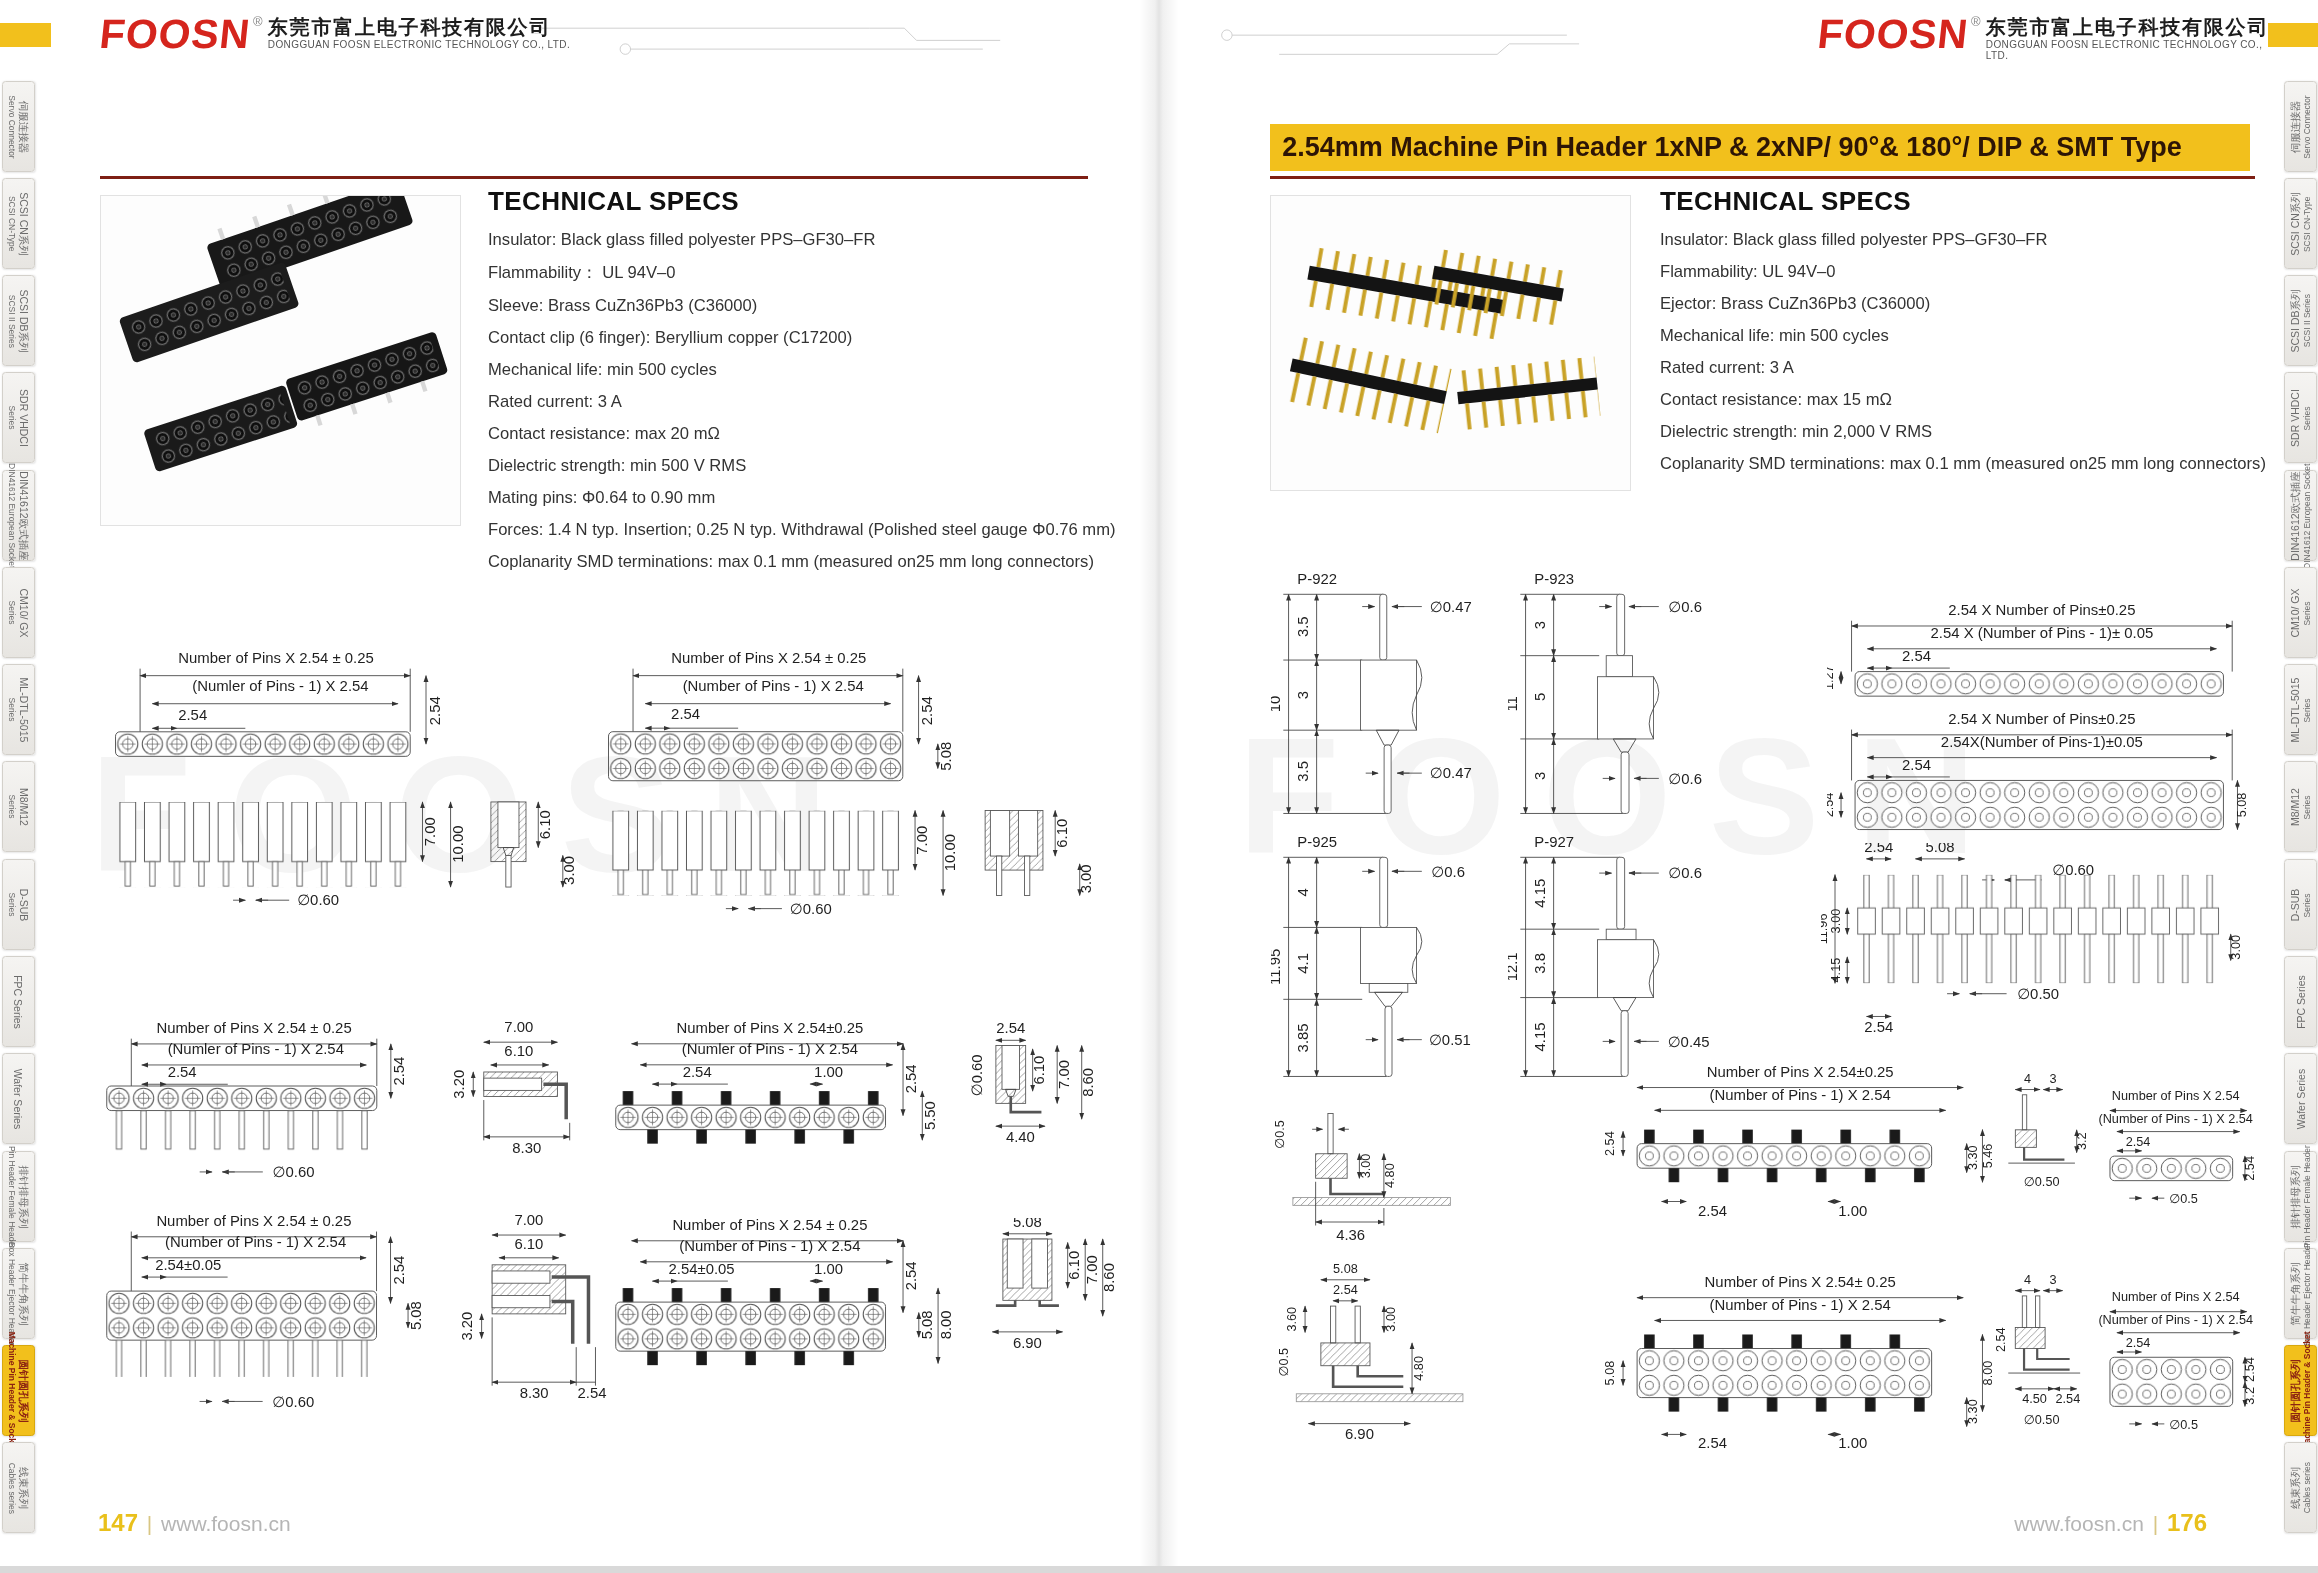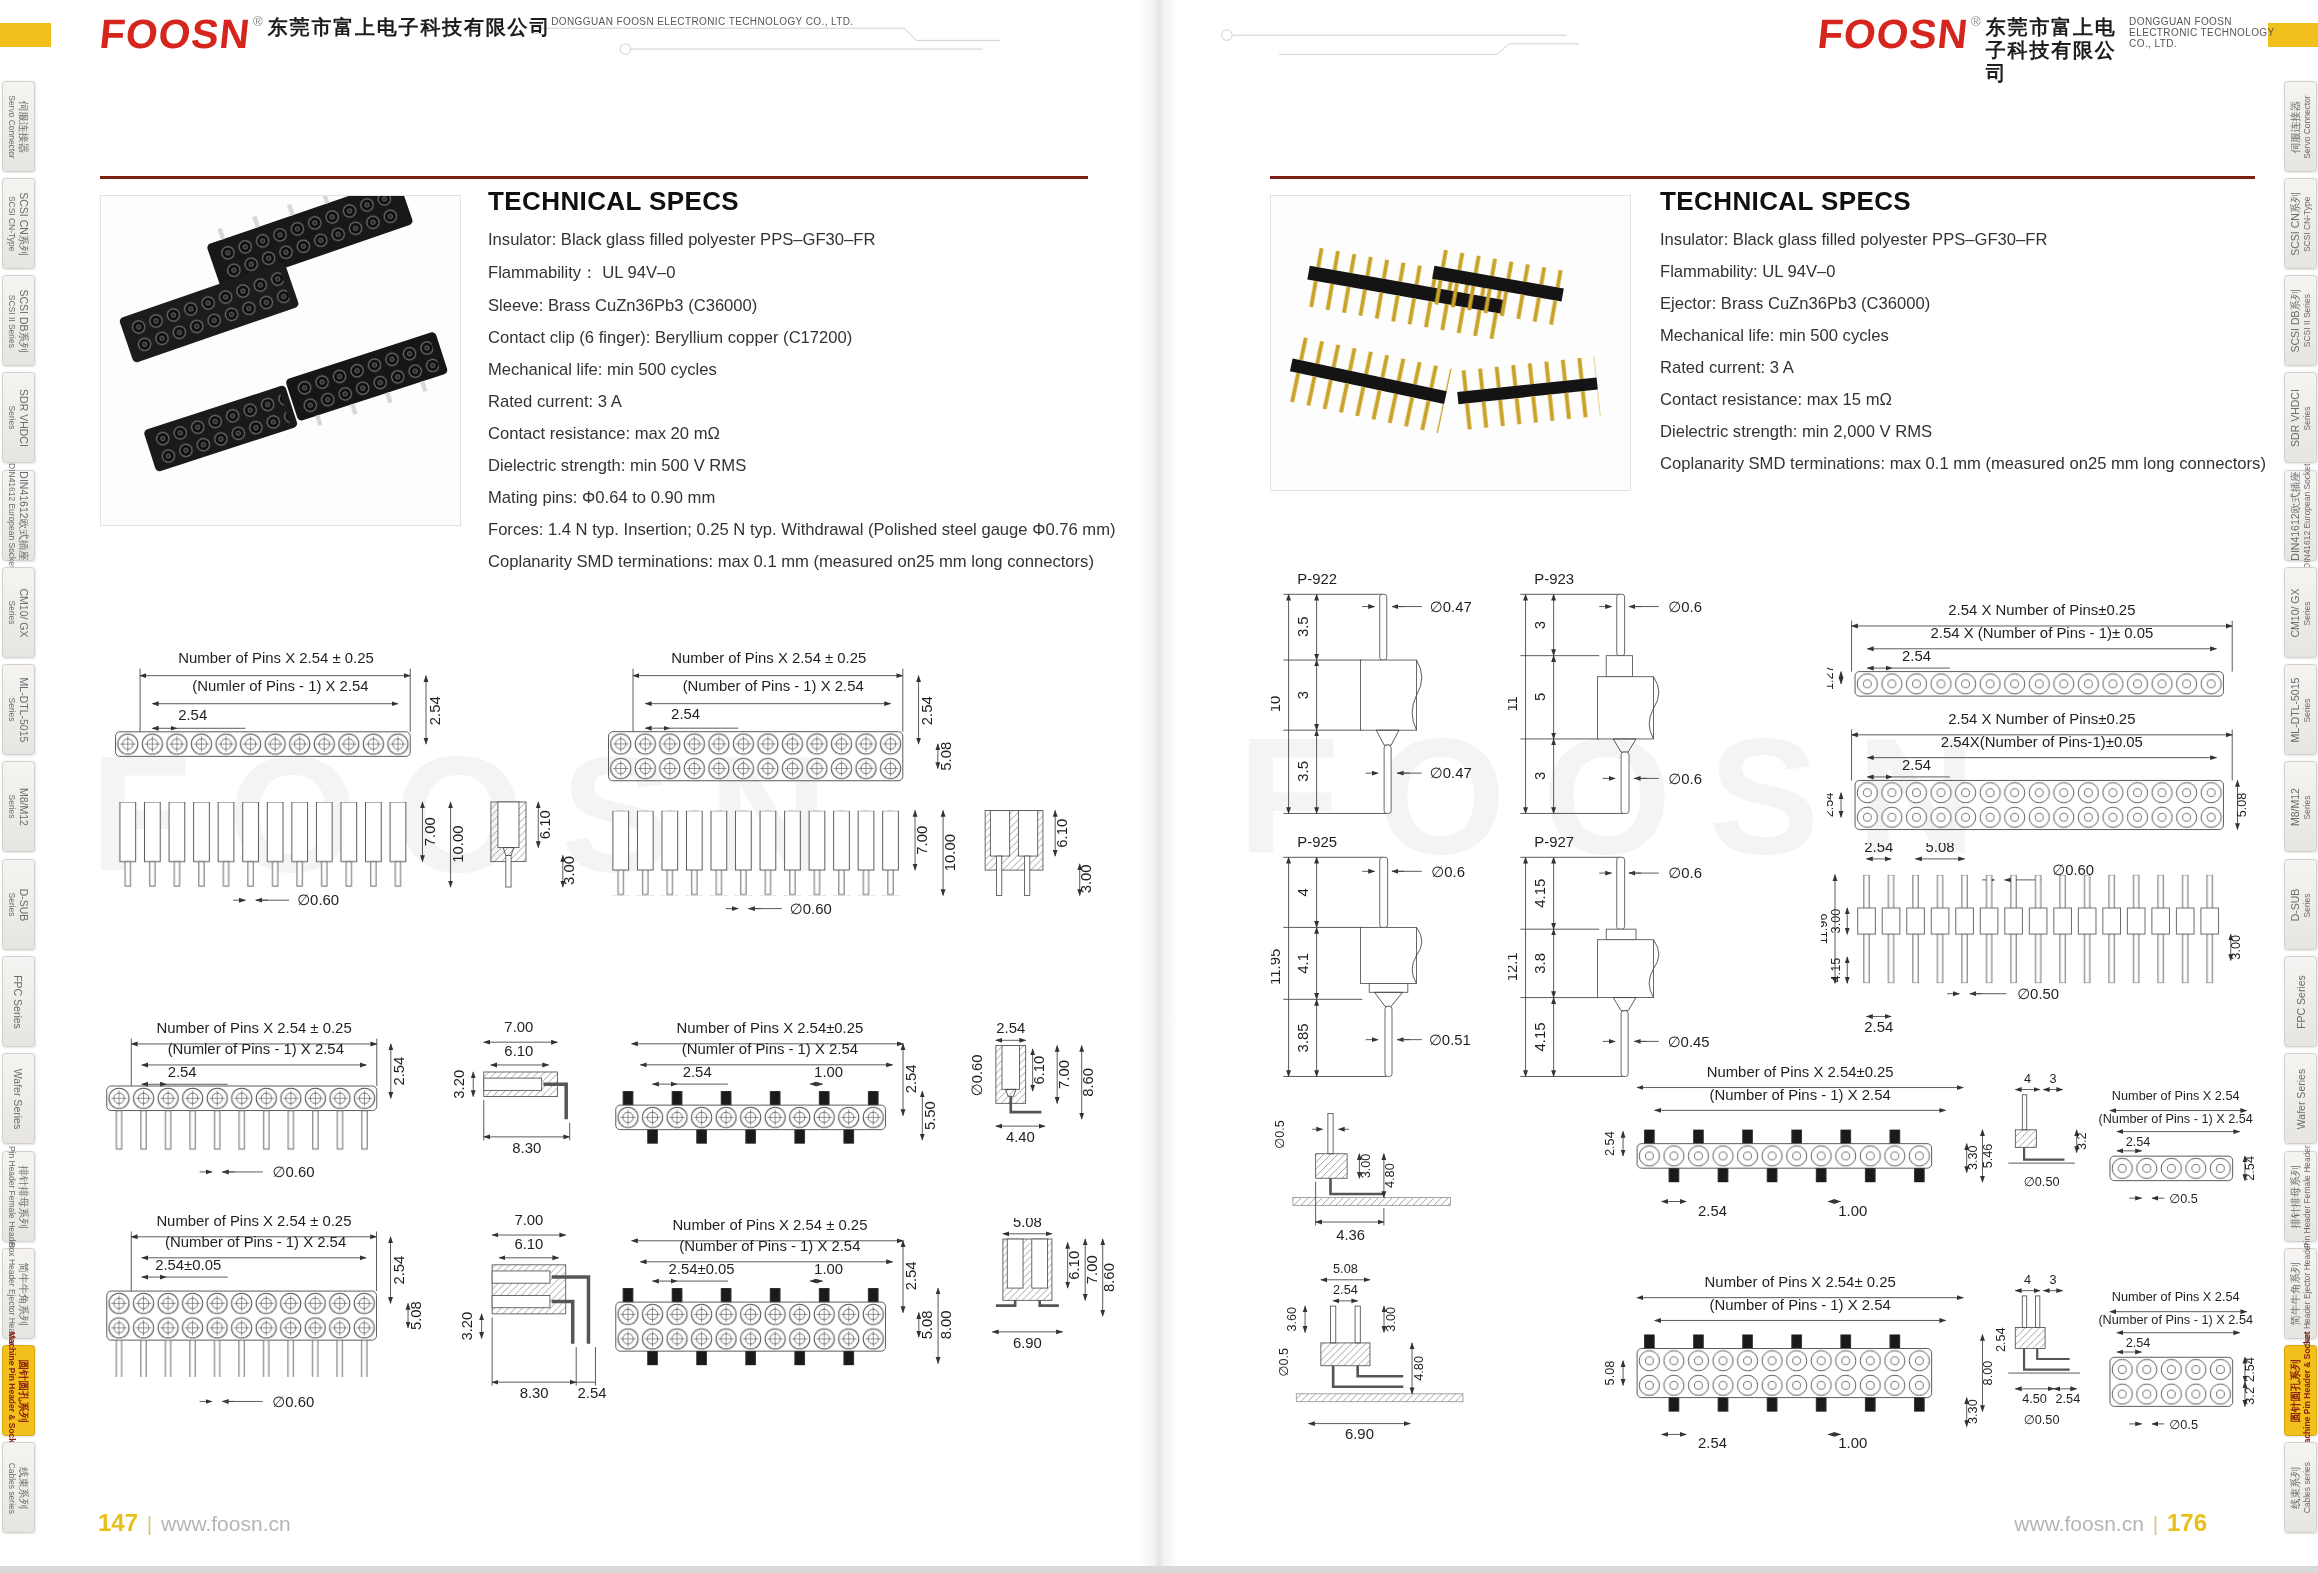--- a/index.html
+++ b/index.html
@@ -34,7 +34,7 @@
   .logo-block{position:absolute;top:14px;display:flex;align-items:flex-start}
   .logo{font-size:41px;font-weight:bold;color:#d5251d;letter-spacing:0.9px;transform:skewX(-6deg);line-height:1}
   .reg{font-size:13px;color:#888;margin:0 5.3px 0 2.6px}
-  .cblock{display:flex;margin-top:1.8px}
+  .cblock{display:flex;flex-direction:column;margin-top:1.8px}
   .cn-name{font-size:20px;font-weight:bold;color:#1d1d1d;letter-spacing:1.8px;line-height:1.15}
   .en-name{font-size:10px;color:#555;letter-spacing:0.4px}
   .traces{position:absolute;left:491px;top:8.8px;width:1341px;height:68px;pointer-events:none}

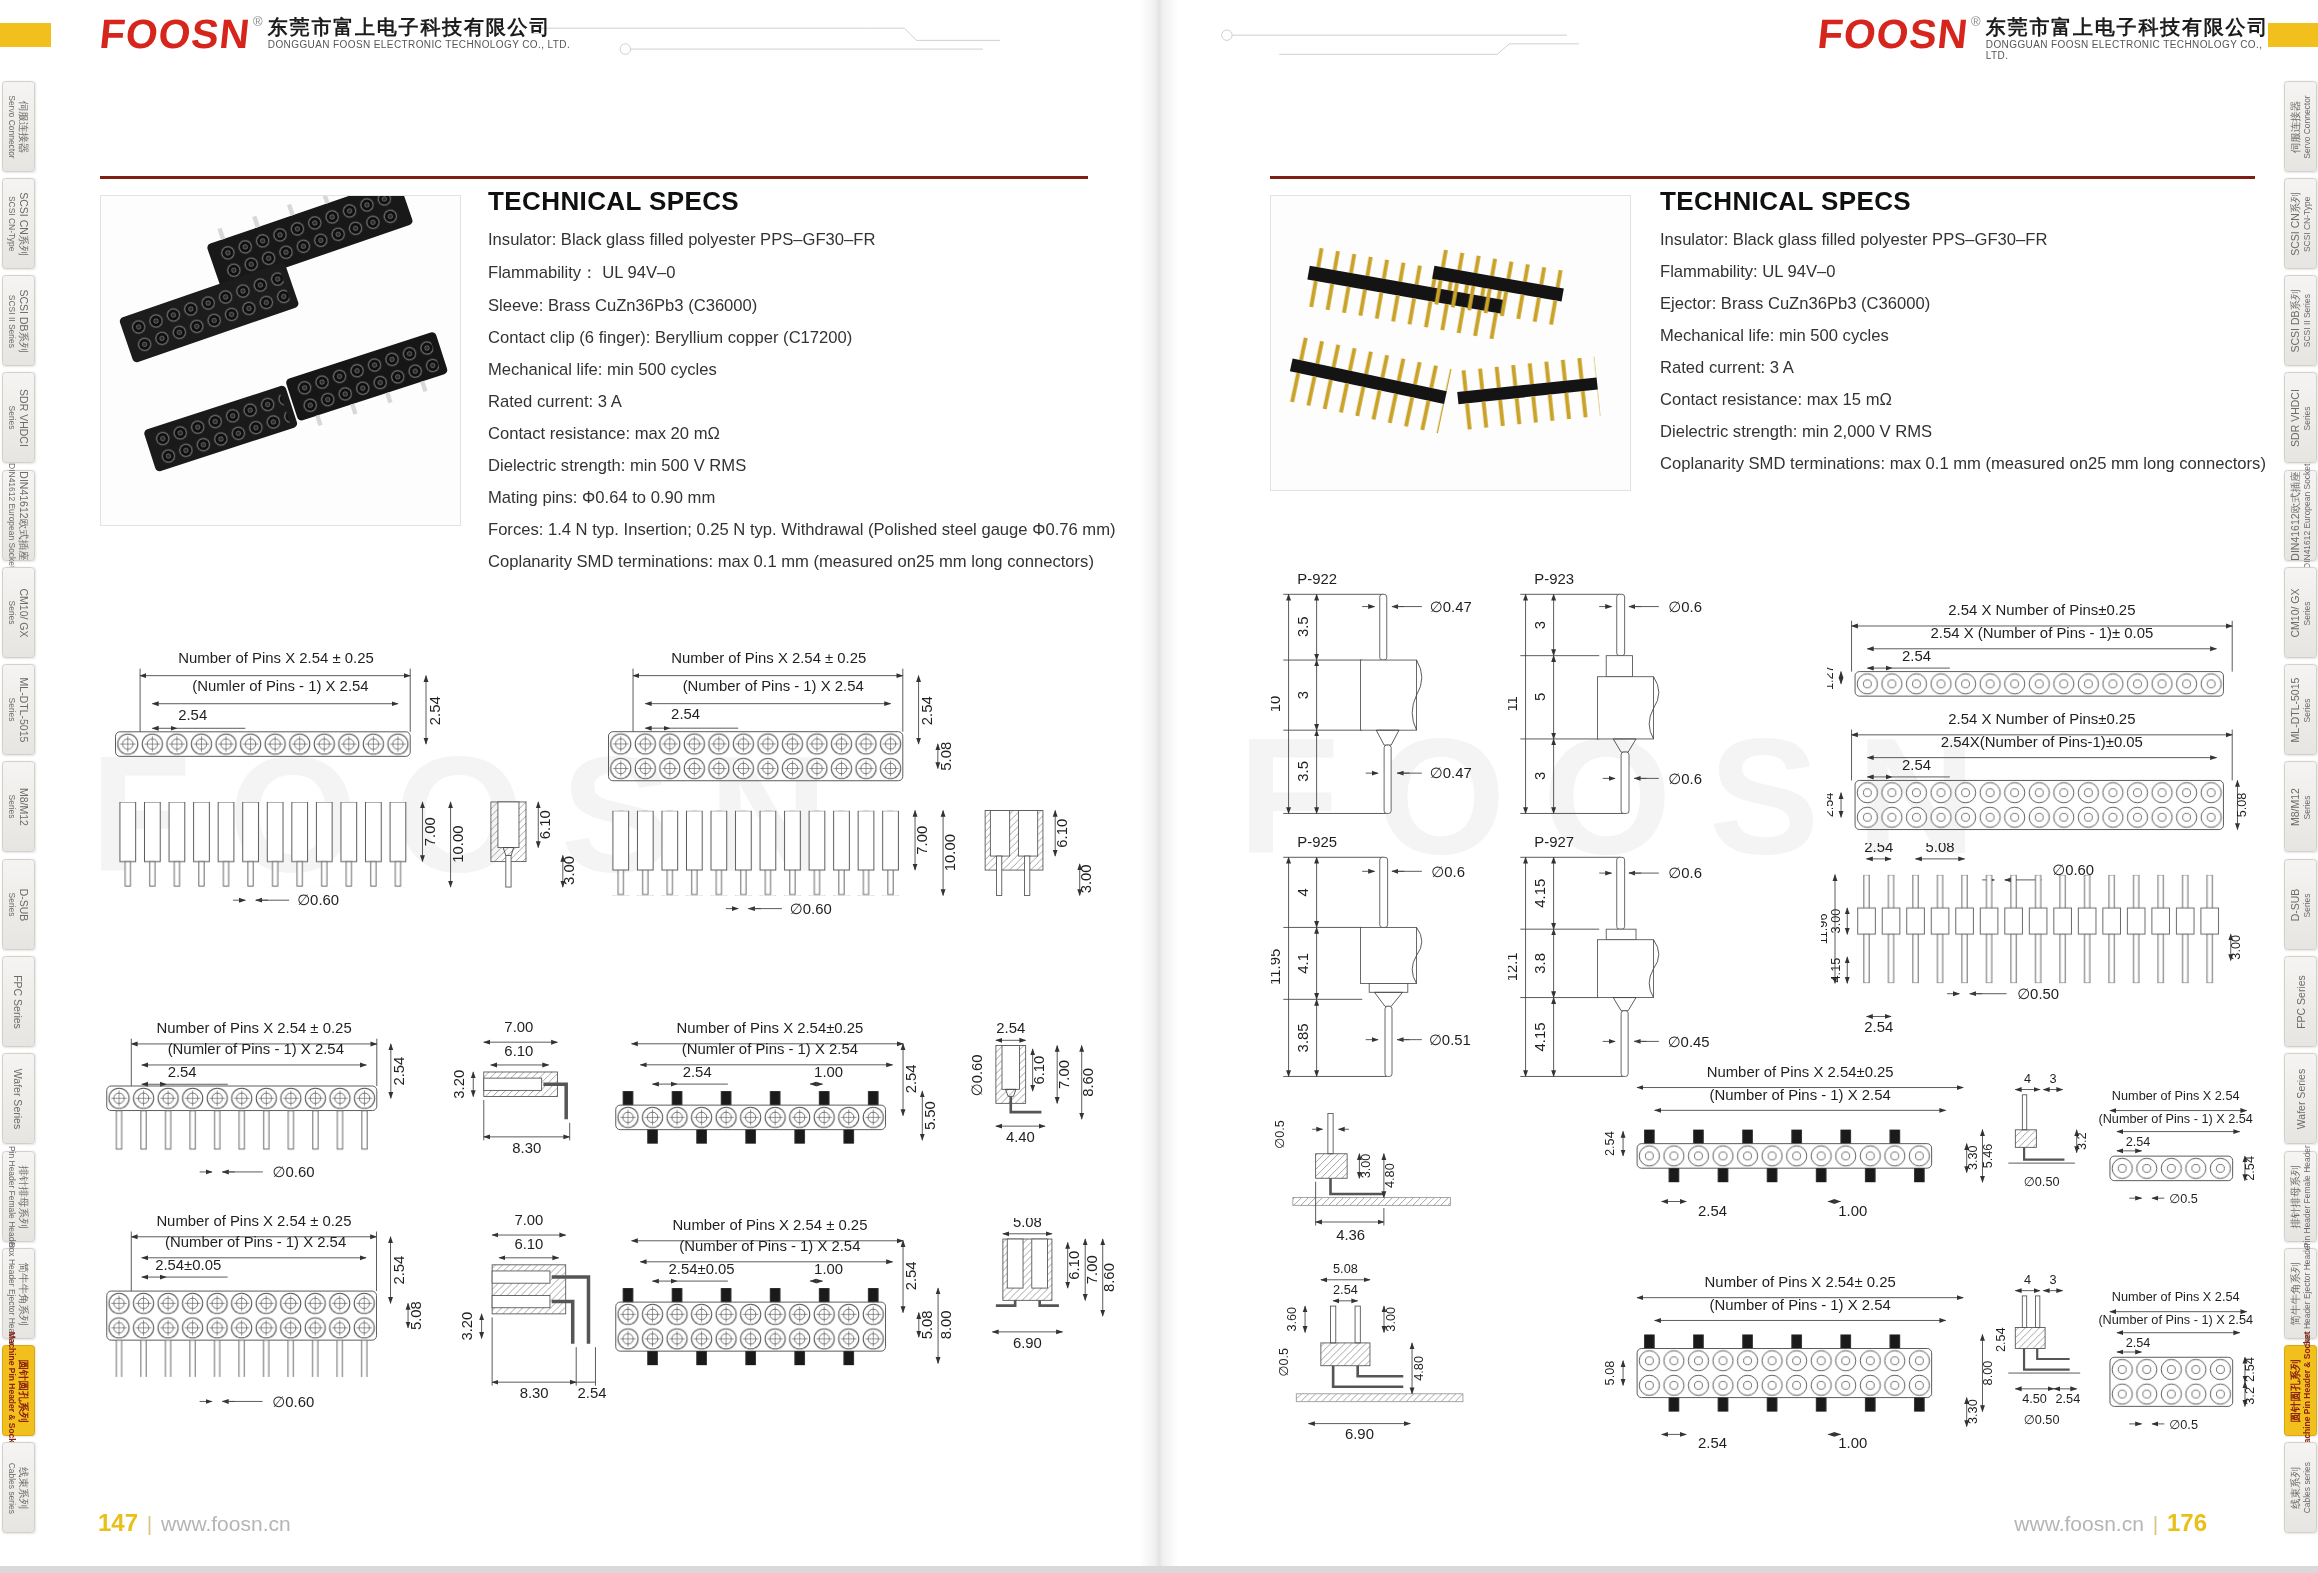--- a/index.html
+++ b/index.html
@@ -686,6 +686,9 @@
     </span>
   </div>
 
+  <div class="tbar" style="left:111px;width:980px;top:124px">
+    <span>2.54mm Machine Pin Header 1xNP &amp; 2xNP/ 90°&amp; 180°/ DIP &amp; SMT Type</span>
+  </div>
   <div class="trule" style="left:111px;width:985px;top:176px"></div>
 
   <div class="wm" style="left:79px;top:701px">FOOSN</div>

